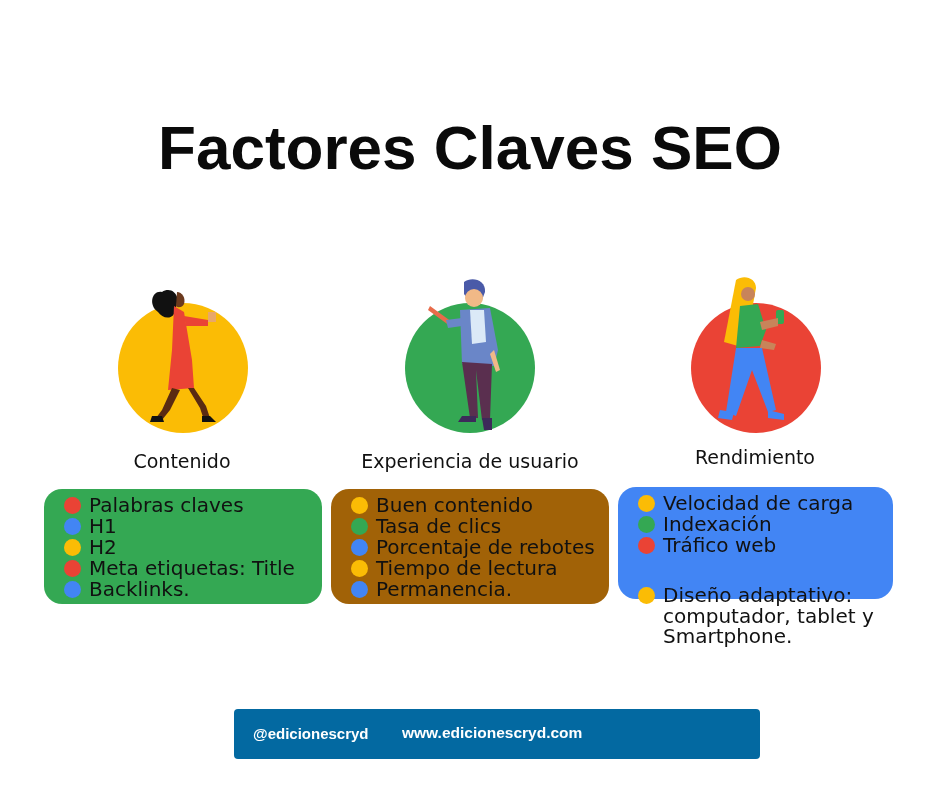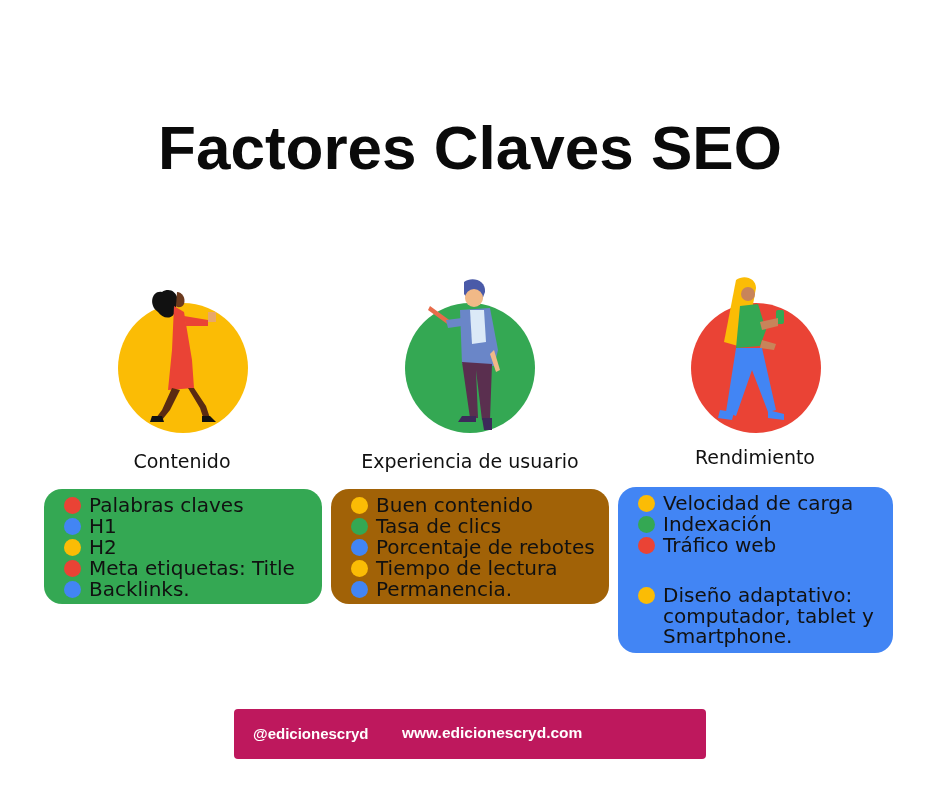--- a/index.html
+++ b/index.html
@@ -136,7 +136,7 @@
     </div>
 </div>
 
-<div class="card" style="left:618px; top:487px; width:275px; height:166px; background:#4285f4;">
+<div class="card" style="left:618px; top:487px; width:275px; height:112px; background:#4285f4;">
   <div class="row">
       <span class="dot" style="background:#fbbc05"></span>
       <span class="txt">Velocidad de carga</span>

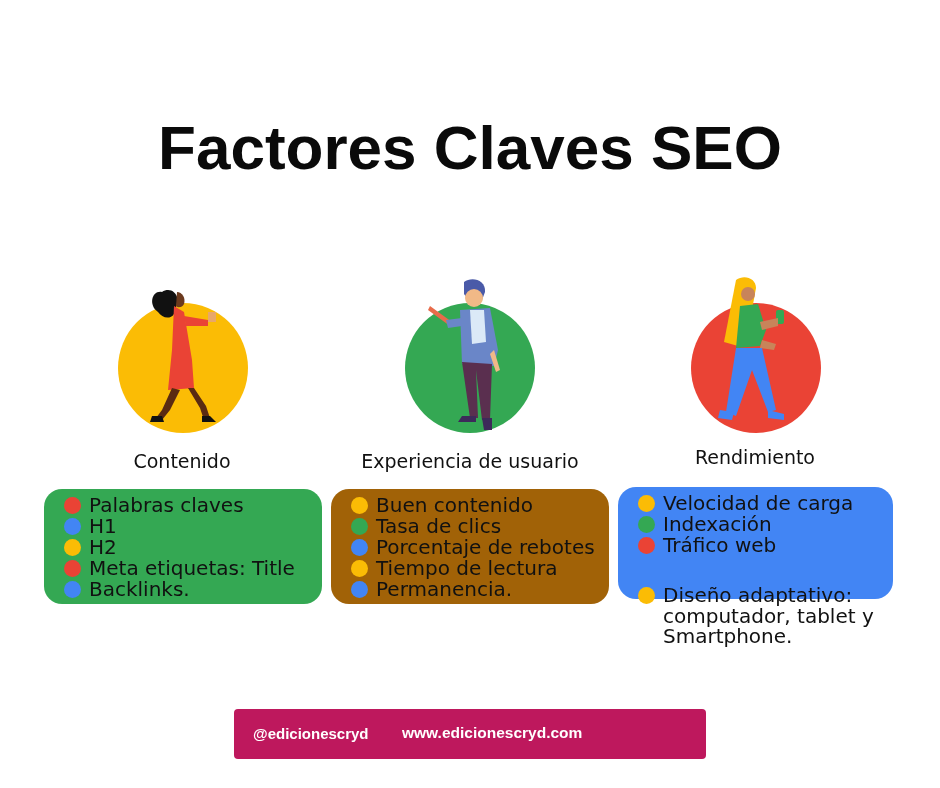--- a/index.html
+++ b/index.html
@@ -25,8 +25,8 @@
   .card .dot { width: 17px; height: 17px; border-radius: 50%; margin-top: 2px; flex: 0 0 17px; margin-right: 8px; }
   .card .txt { font-size: 20px; line-height: 20.5px; color: #111; white-space: pre-line; font-family: "DejaVu Sans", sans-serif; }
   .footer {
-    position: absolute; left: 234px; top: 709px; width: 472px; height: 50px;
-    background: #be185d; border-radius: 4px; display: flex; align-items: center;
+    position: absolute; left: 234px; top: 709px; width: 526px; height: 50px;
+    background: #0369a1; border-radius: 4px; display: flex; align-items: center;
     font-family: "Liberation Sans", sans-serif; color: #fff; font-weight: bold;
   }
   .footer .handle { position: absolute; left: 19px; top: 16px; font-size: 15px; }

